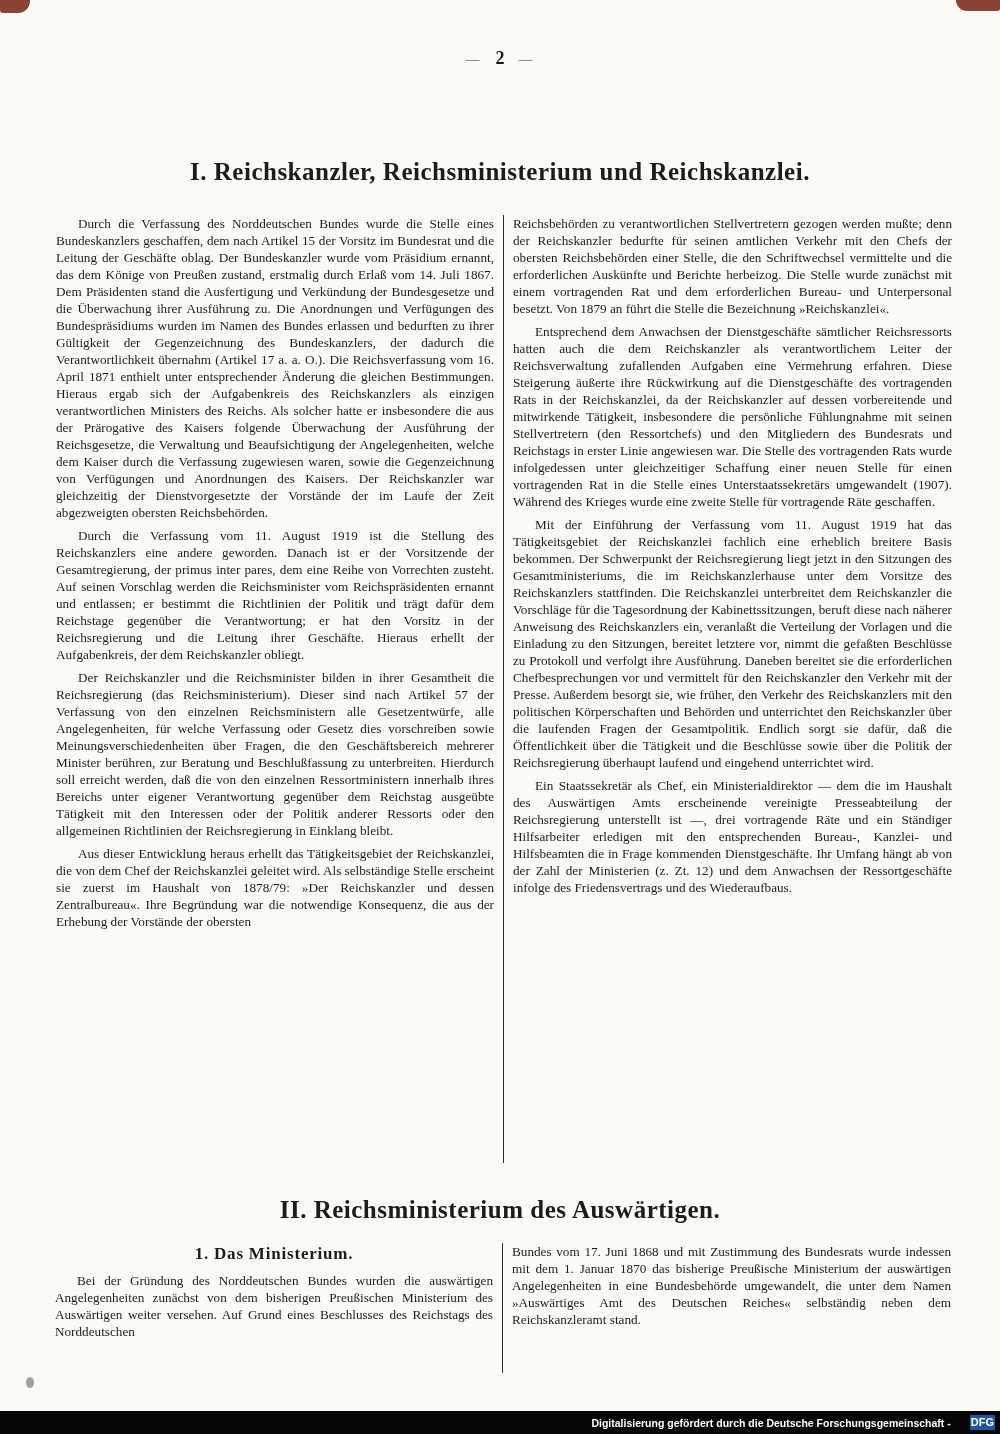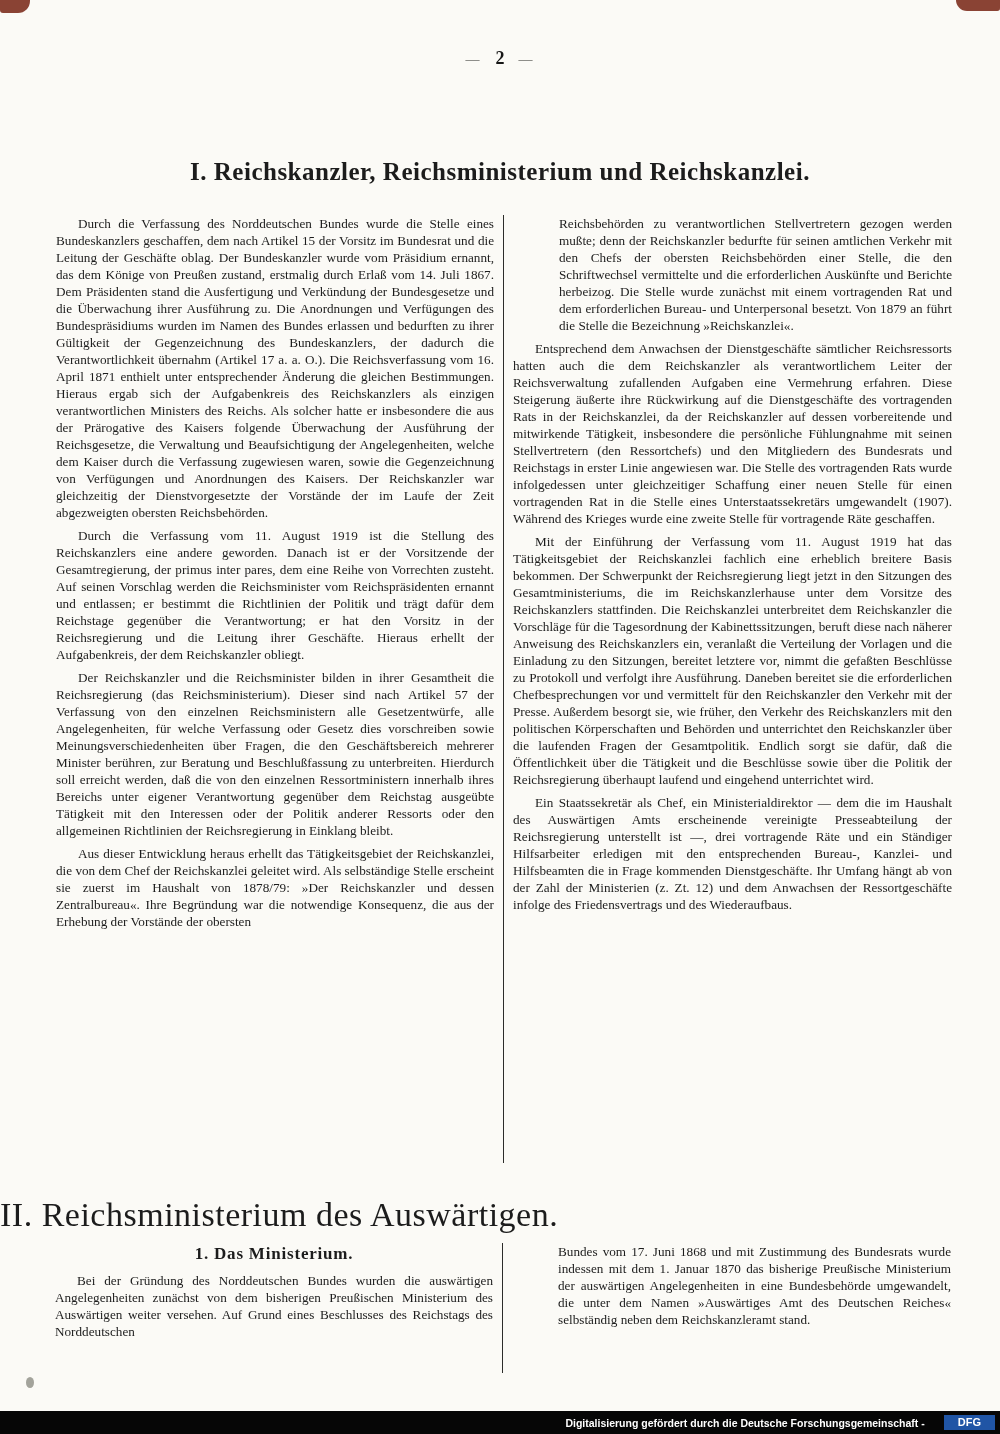--- a/index.html
+++ b/index.html
@@ -64,7 +64,7 @@
     width: 1px; background: #2c2c2a; margin: 0 9px; flex: none;
   }
   .para { text-indent: 22px; margin-bottom: 6px; }
-  .para.no-indent { text-indent: 0; margin-left: 46px; }
+  .para.no-indent { text-indent: 0; }
   .subsection-title {
     text-align: center; font-size: 17px; font-weight: bold;
     letter-spacing: .8px; margin: 2px 0 10px 0;

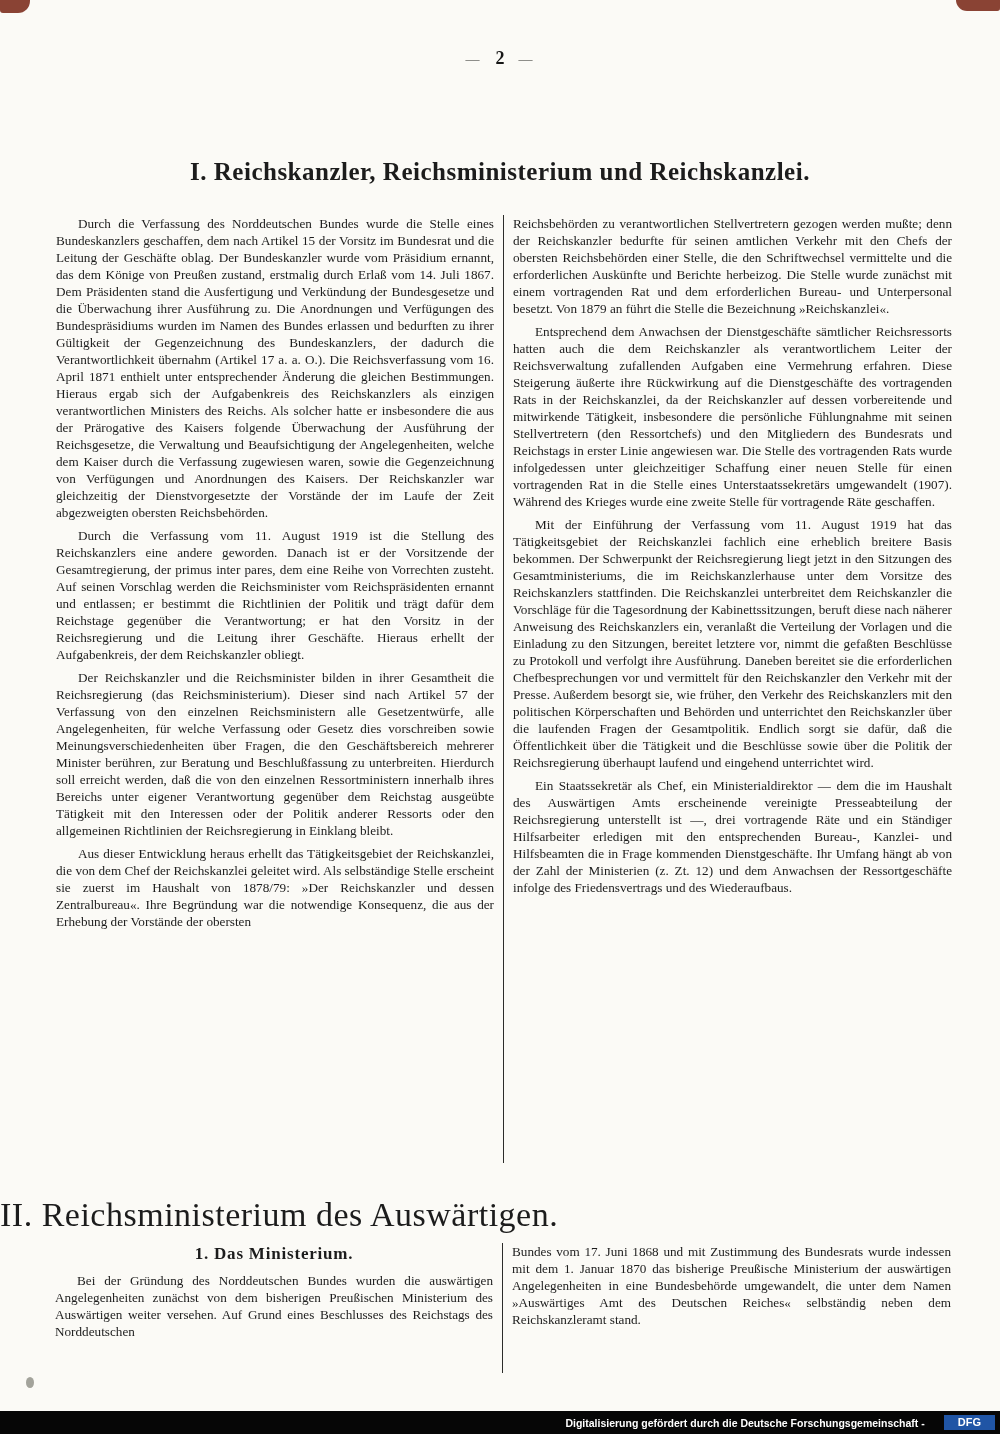--- a/index.html
+++ b/index.html
@@ -45,7 +45,7 @@
   }
   .section2-title {
     position: absolute; top: 1196px; left: 0; right: 0;
-    font-size: 34px; font-weight: normal; letter-spacing: .5px;
+    text-align: center; font-size: 25px; font-weight: bold; letter-spacing: .5px;
   }
   
   .columns {

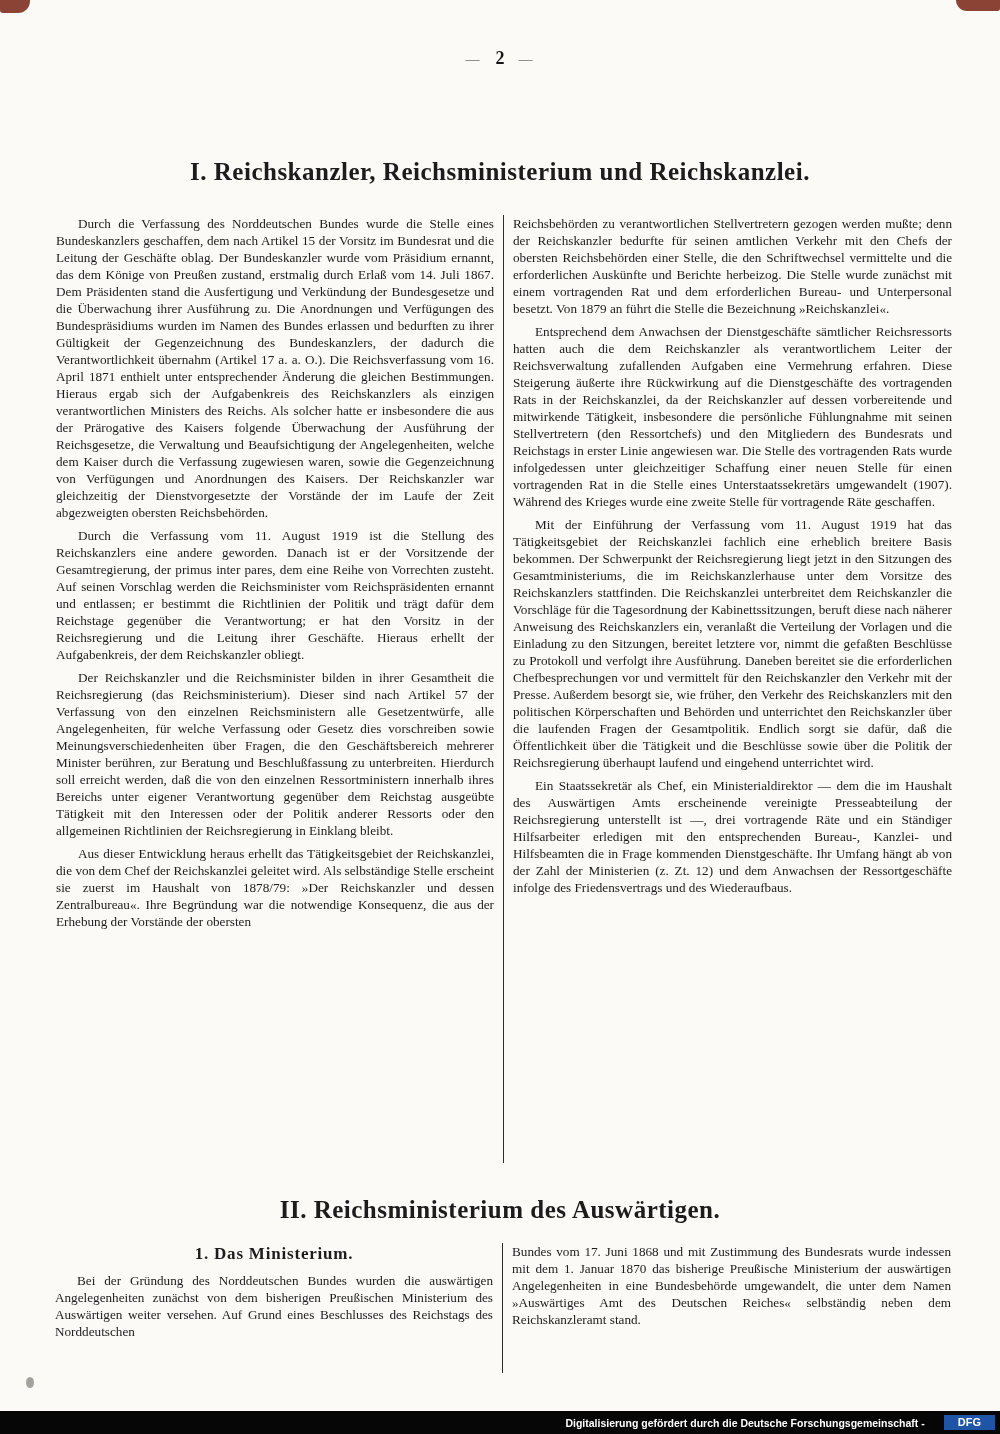--- a/index.html
+++ b/index.html
@@ -80,7 +80,7 @@
   .footer-text { color: #ffffff; font-size: 10.5px; font-weight: bold; }
   .dfg-logo {
     background: #2055a5; color: #ffffff; font-weight: bold;
-    font-size: 11px; padding: 2px 14px; line-height: 1;
+    font-size: 11px; padding: 2px 1px; line-height: 1;
   }
 </style>
 </head>

